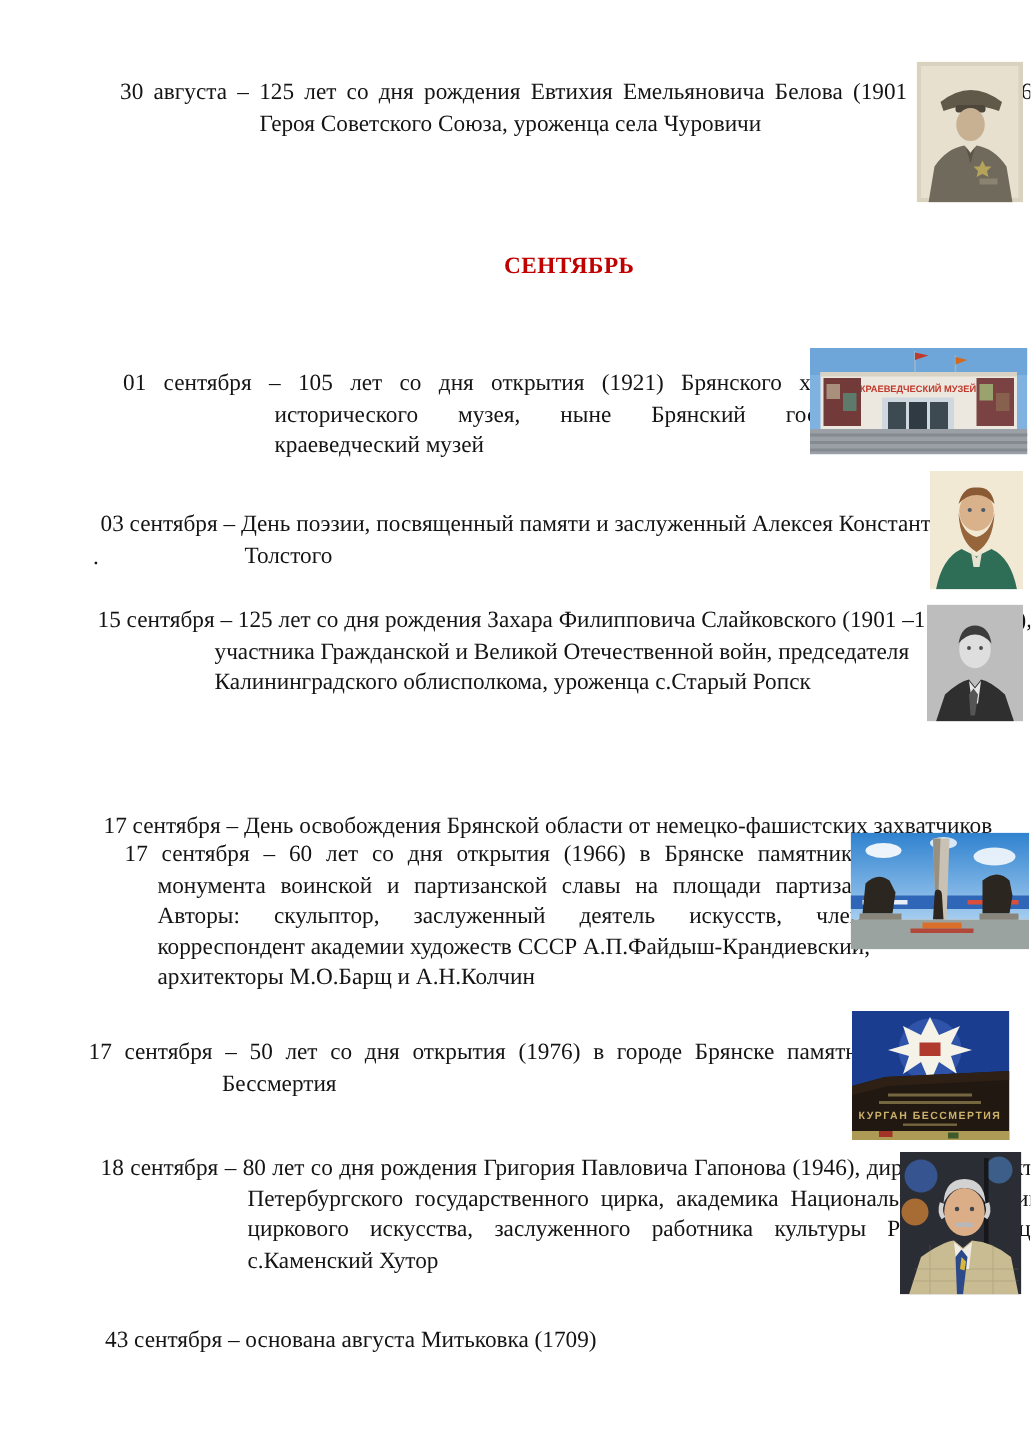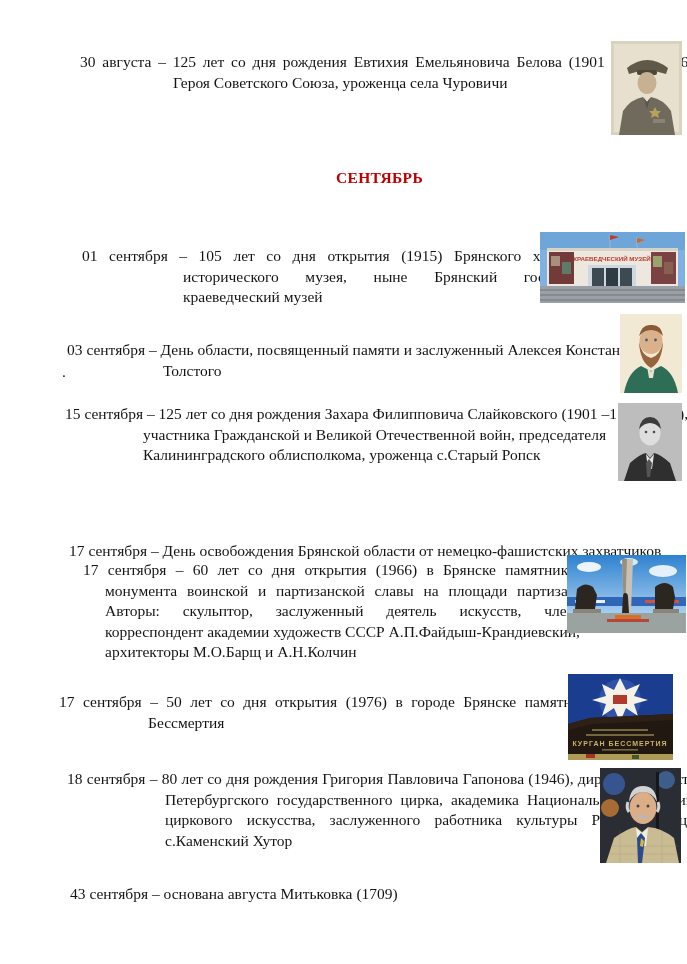--- a/index.html
+++ b/index.html
@@ -25,7 +25,7 @@
 
   <div class="month-header" style="top:169px;">СЕНТЯБРЬ</div>
 
-  <div class="entry justify" style="left:82px;top:246px;width:454px;padding-left:101px;text-indent:-101px;"><span>01 сентября – 105 лет со дня открытия (1915) </span><span class="b">Брянского художественно-исторического музея</span><span>, ныне Брянский государственный краеведческий музей</span></div>
+  <div class="entry justify" style="left:82px;top:246px;width:454px;padding-left:101px;text-indent:-101px;"><span>01 сентября – 105 лет со дня открытия (1921) </span><span class="b">Брянского художественно-исторического музея</span><span>, ныне Брянский государственный краеведческий музей</span></div>
 
   <div class="entry" style="left:67px;top:340px;width:553px;padding-left:96px;text-indent:-96px;"><span>03 сентября – </span><span class="b">День области</span><span>, посвященный памяти и заслуженный </span><span class="b">Алексея Константиновича Толстого</span></div>
   <div class="stray-dot" style="left:62px;top:362px;">.</div>

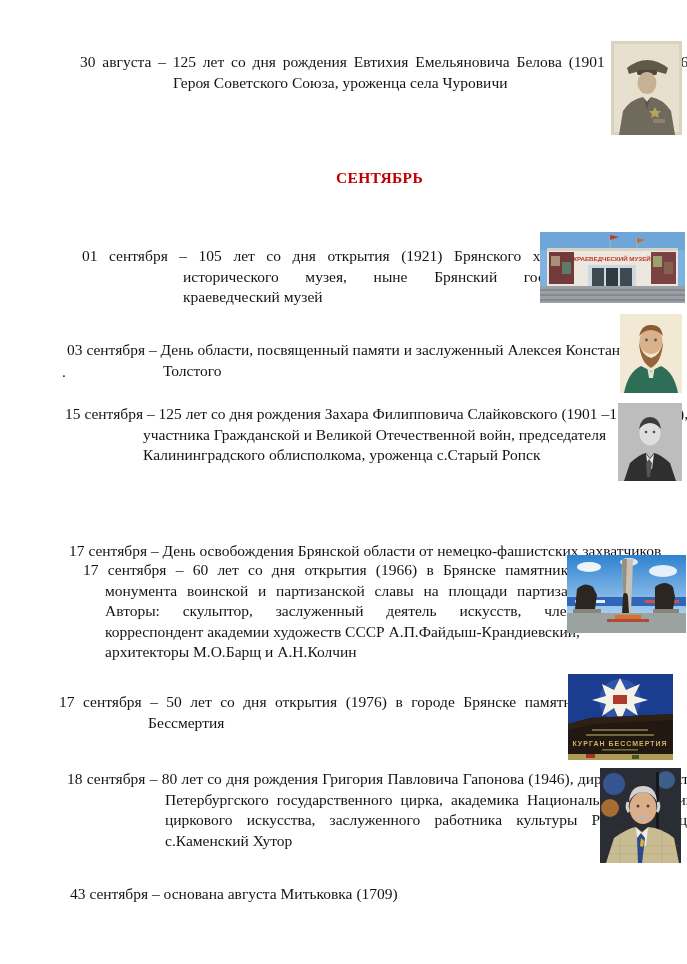--- a/index.html
+++ b/index.html
@@ -27,7 +27,7 @@
 
   <div class="entry justify" style="left:82px;top:246px;width:454px;padding-left:101px;text-indent:-101px;"><span>01 сентября – 105 лет со дня открытия (1921) </span><span class="b">Брянского художественно-исторического музея</span><span>, ныне Брянский государственный краеведческий музей</span></div>
 
-  <div class="entry" style="left:67px;top:340px;width:553px;padding-left:96px;text-indent:-96px;"><span>03 сентября – </span><span class="b">День области</span><span>, посвященный памяти и заслуженный </span><span class="b">Алексея Константиновича Толстого</span></div>
+  <div class="entry" style="left:67px;top:340px;width:553px;padding-left:96px;text-indent:-96px;"><span>03 сентября – </span><span class="b">День поэзии</span><span>, посвященный памяти и заслуженный </span><span class="b">Алексея Константиновича Толстого</span></div>
   <div class="stray-dot" style="left:62px;top:362px;">.</div>
 
   <div class="entry" style="left:65px;top:404px;width:560px;padding-left:78px;text-indent:-78px;"><span>15 сентября – 125 лет со дня рождения </span><span class="b">Захара Филипповича Слайковского</span><span> (1901 –17.02.1986), участника Гражданской и Великой Отечественной войн, председателя Калининградского облисполкома, уроженца с.Старый Ропск</span></div>

